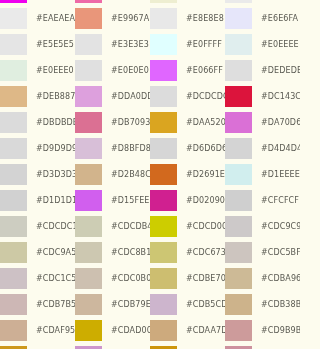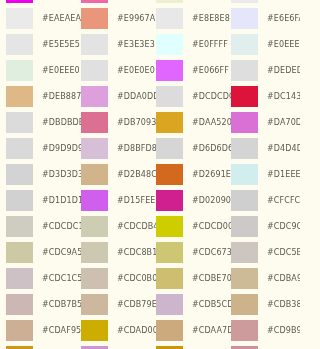--- a/index.html
+++ b/index.html
@@ -31,7 +31,6 @@
     display: flex;
     align-items: center;
     height: 26px;
-    padding-left: 6px;
     box-sizing: border-box;
   }
   .chip {

